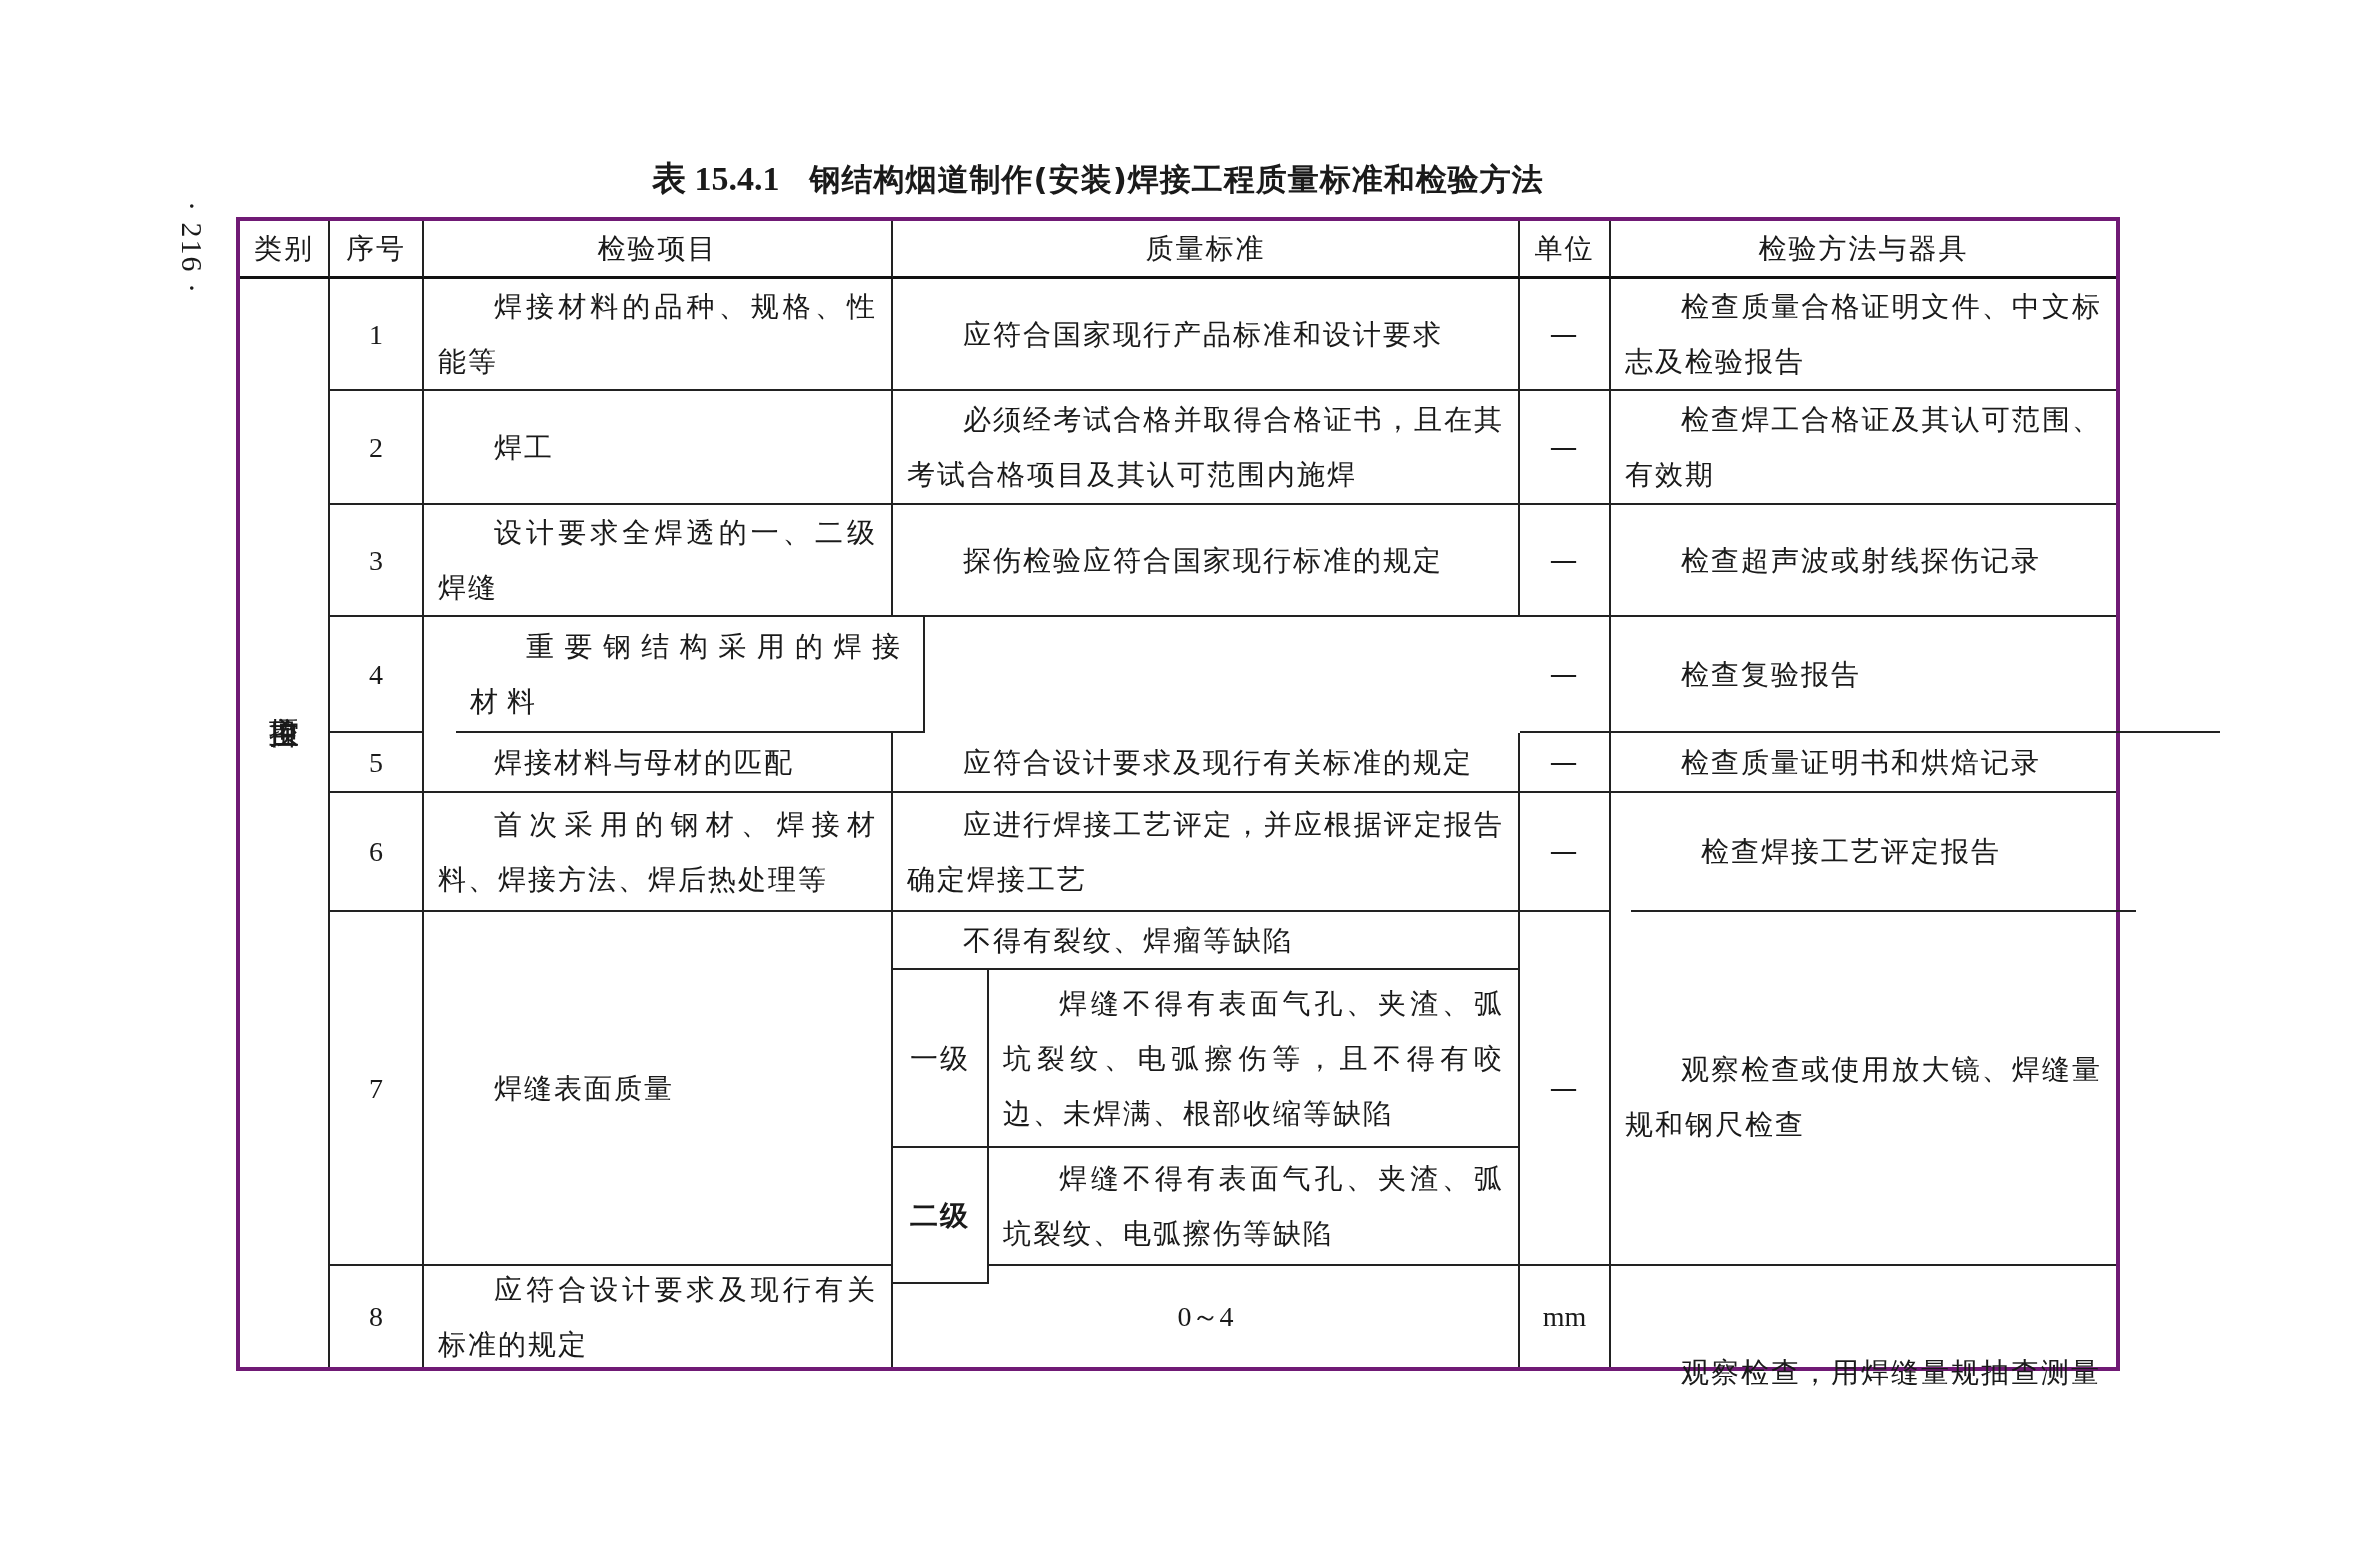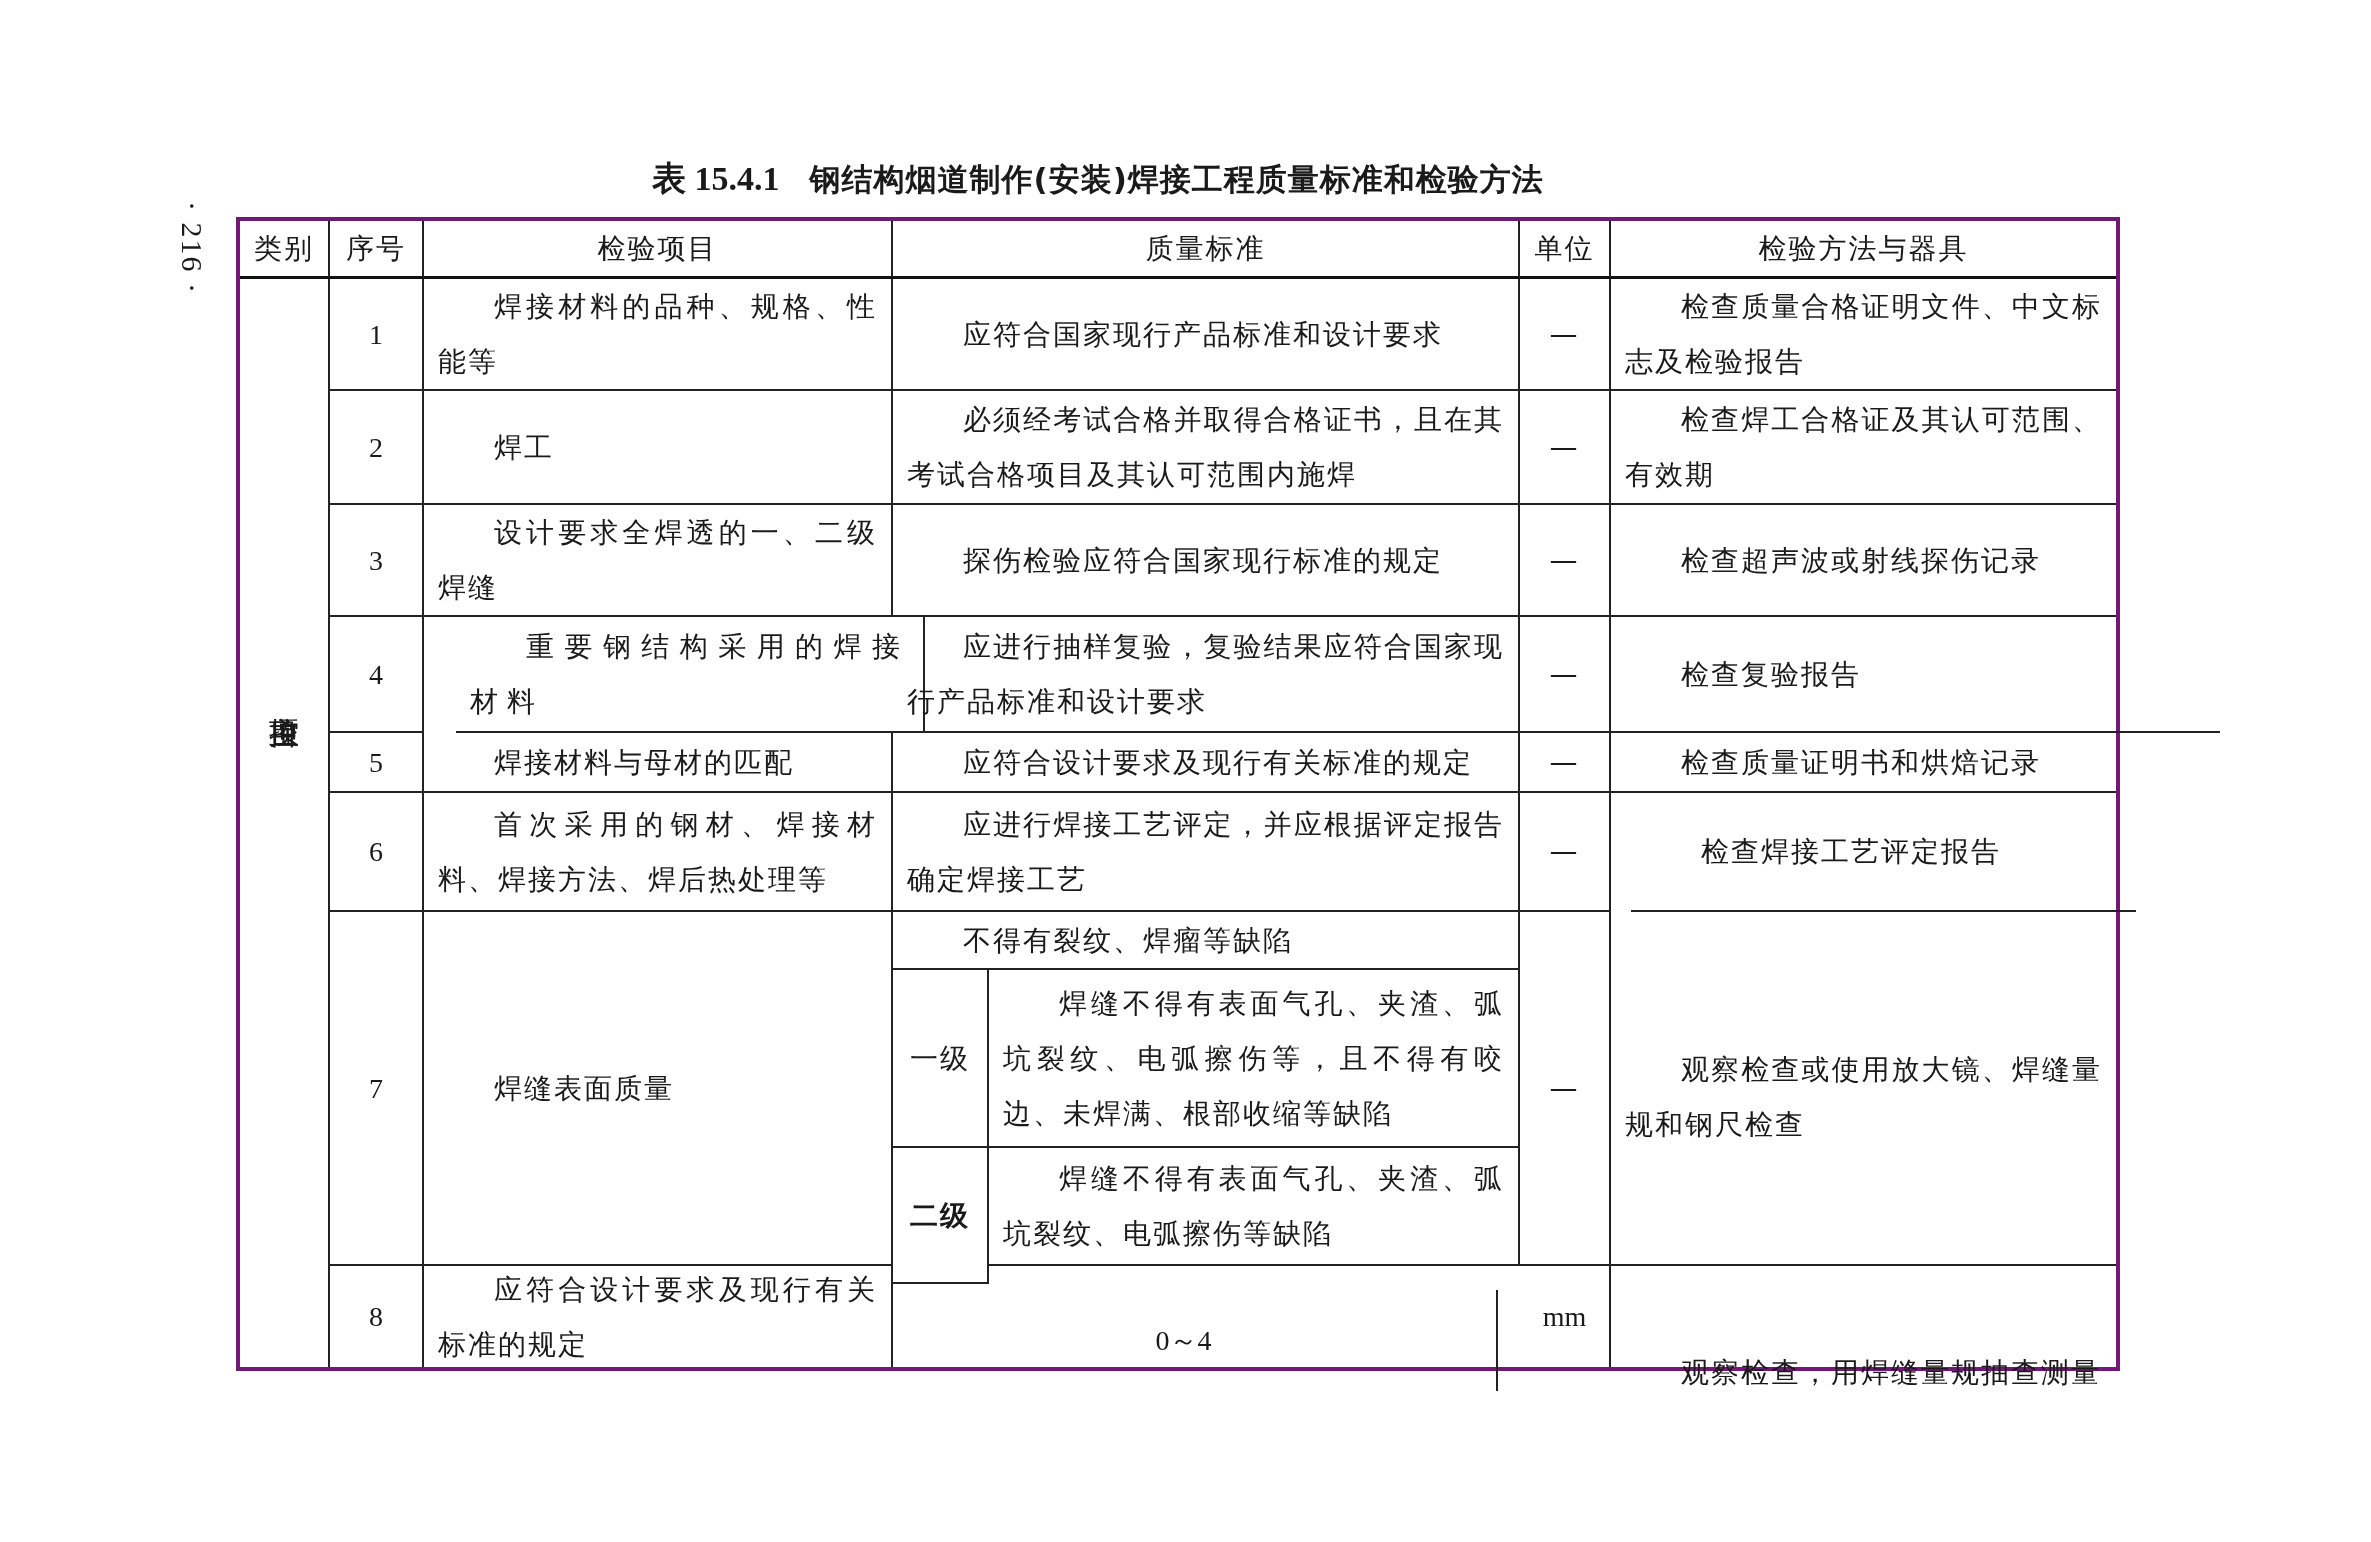--- a/index.html
+++ b/index.html
@@ -116,9 +116,6 @@
   <div class="cell l" style="left:184px;top:396px;width:469px;height:116px;margin-left:32px;">
       <span class="txt" style="letter-spacing:9px;">重要钢结构采用的焊接材料</span>
     </div>
-  <div class="cell l" style="left:653px;top:396px;width:627px;height:116px;">
-      <span class="txt">应进行抽样复验，复验结果应符合国家现行产品标准和设计要求</span>
-    </div>
   <div class="cell c" style="left:1280px;top:396px;width:91px;height:116px;">
       <span>—</span>
     </div>

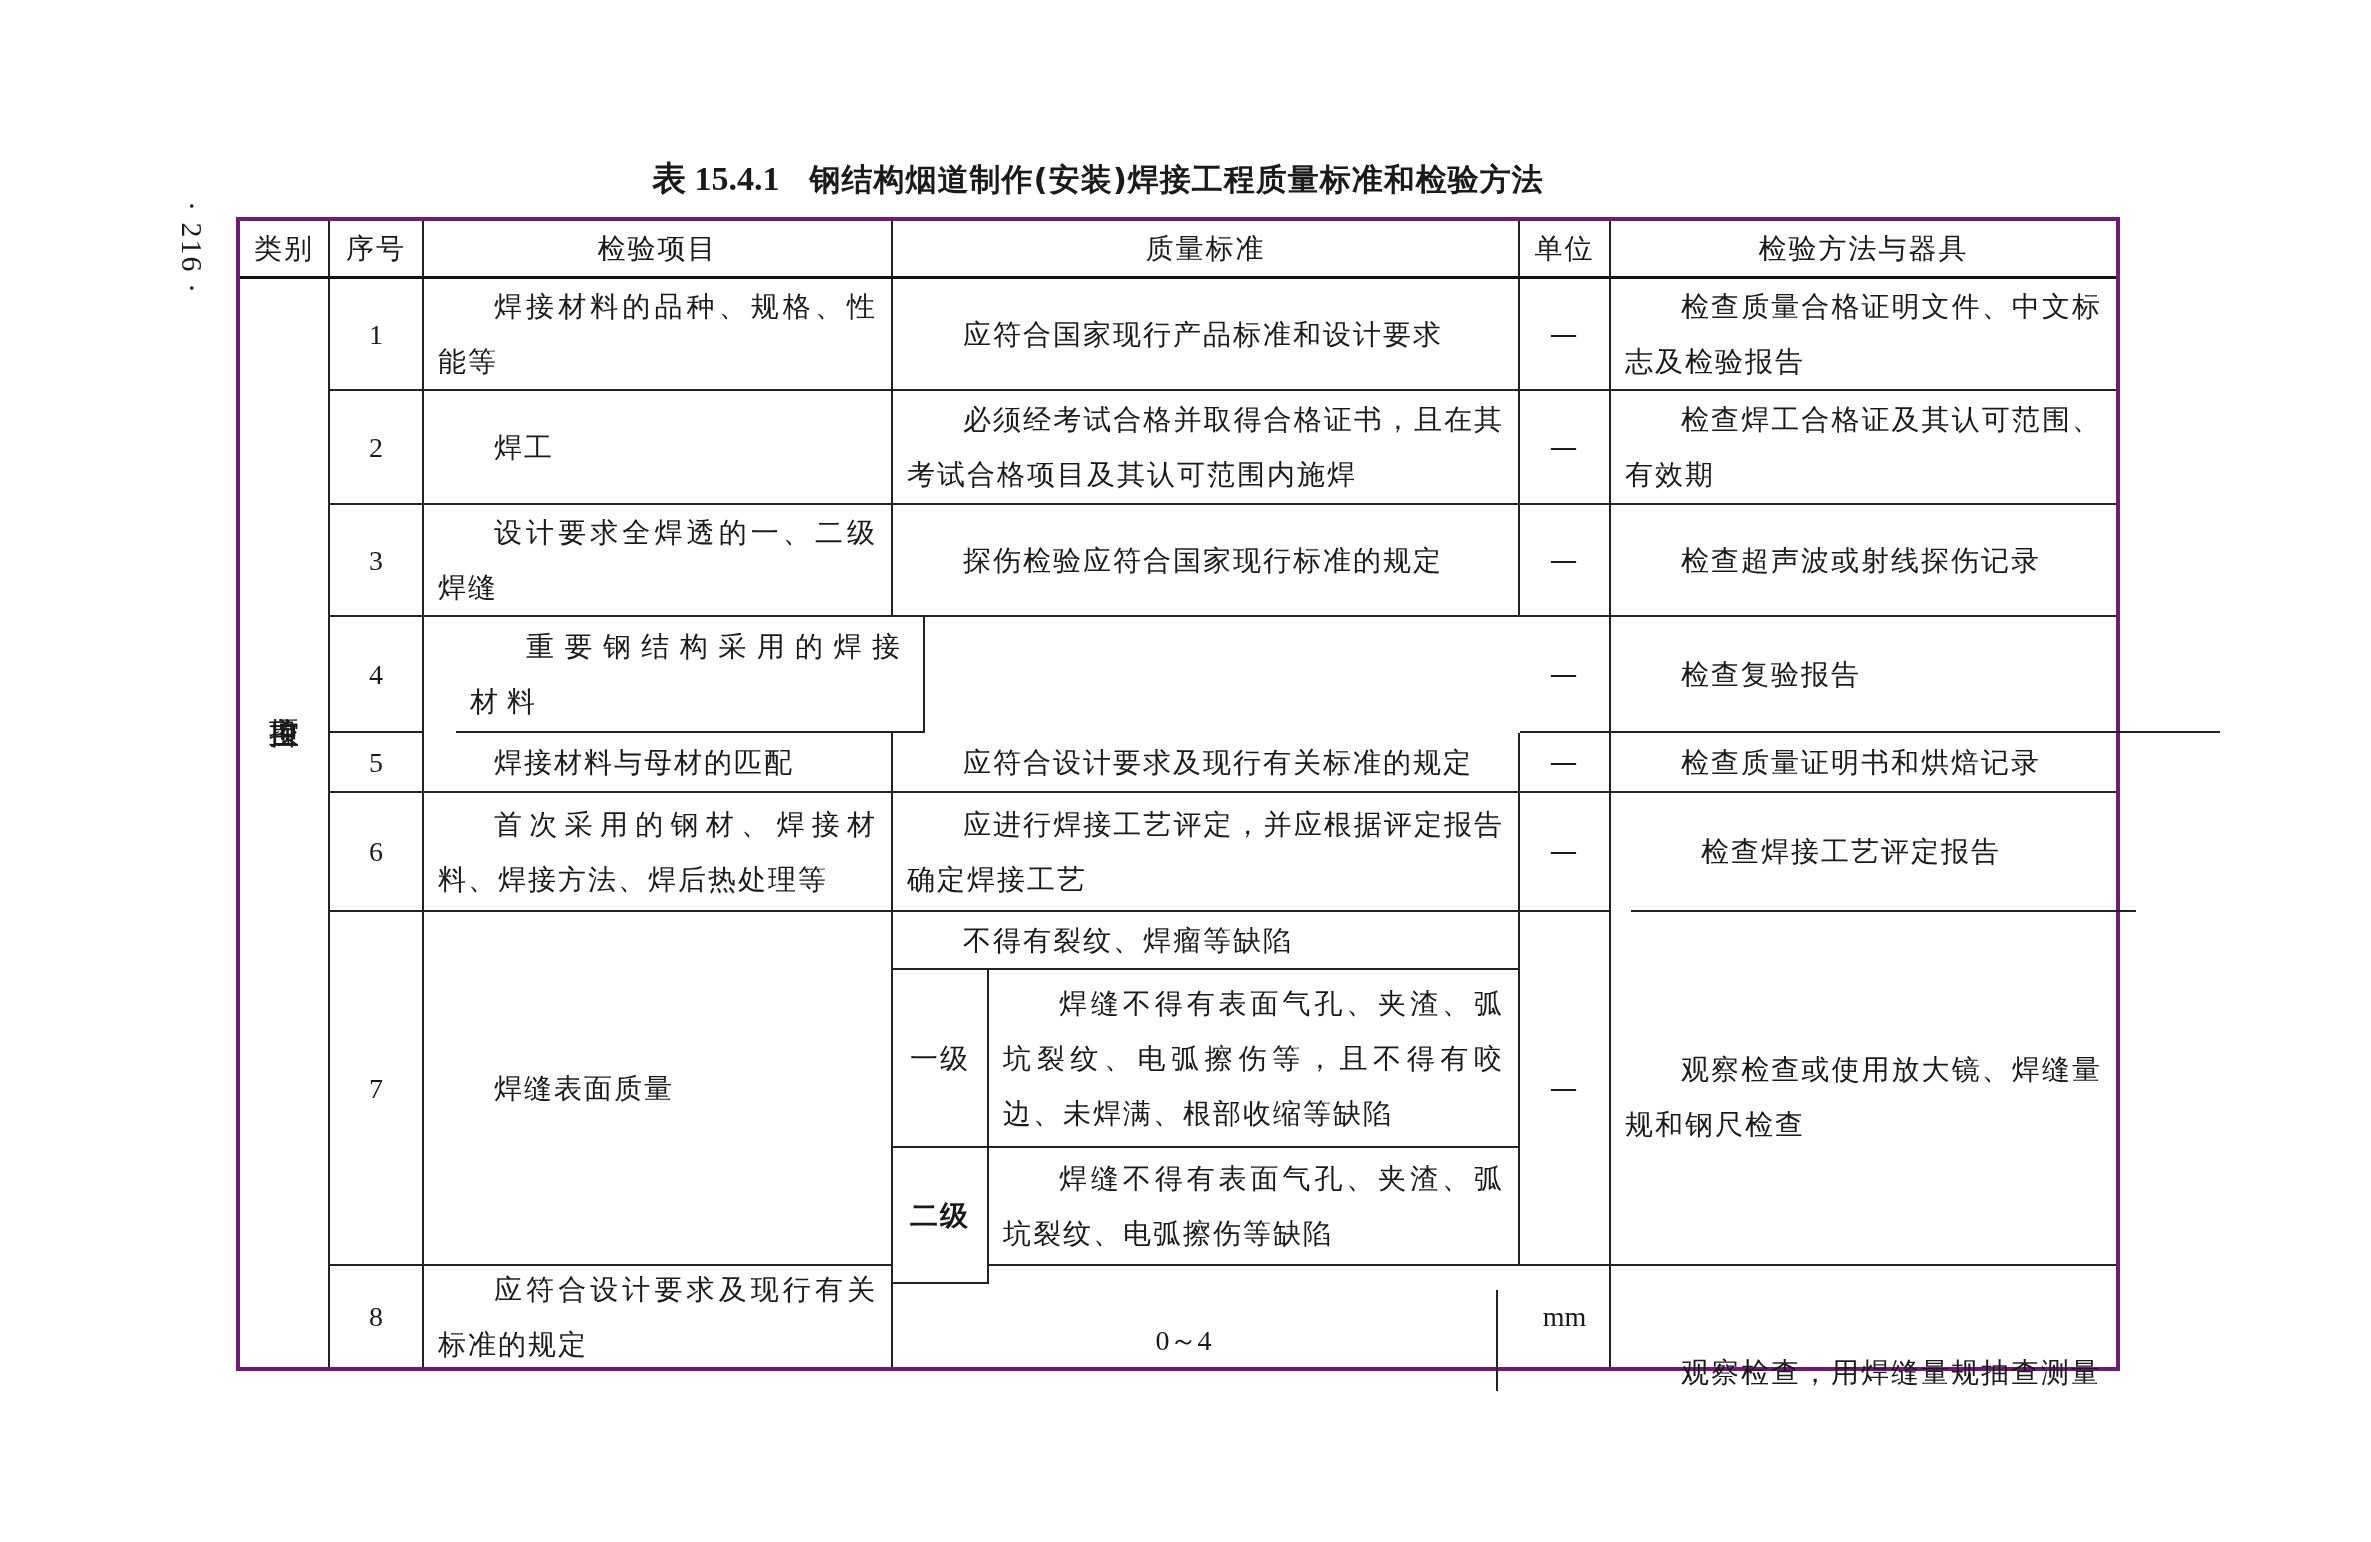--- a/index.html
+++ b/index.html
@@ -192,7 +192,7 @@
   <div class="cell l last-row" style="left:184px;top:1045px;width:469px;height:101px;">
       <span class="txt">应符合设计要求及现行有关标准的规定</span>
     </div>
-  <div class="cell c serif-num last-row" style="left:631px;top:1045px;width:627px;height:101px;margin-top:24px;">
+  <div class="cell c serif-num last-row" style="left:653px;top:1045px;width:627px;height:101px;">
       <span>0～4</span>
     </div>
   <div class="cell c serif-num last-row" style="left:1280px;top:1045px;width:91px;height:101px;">

